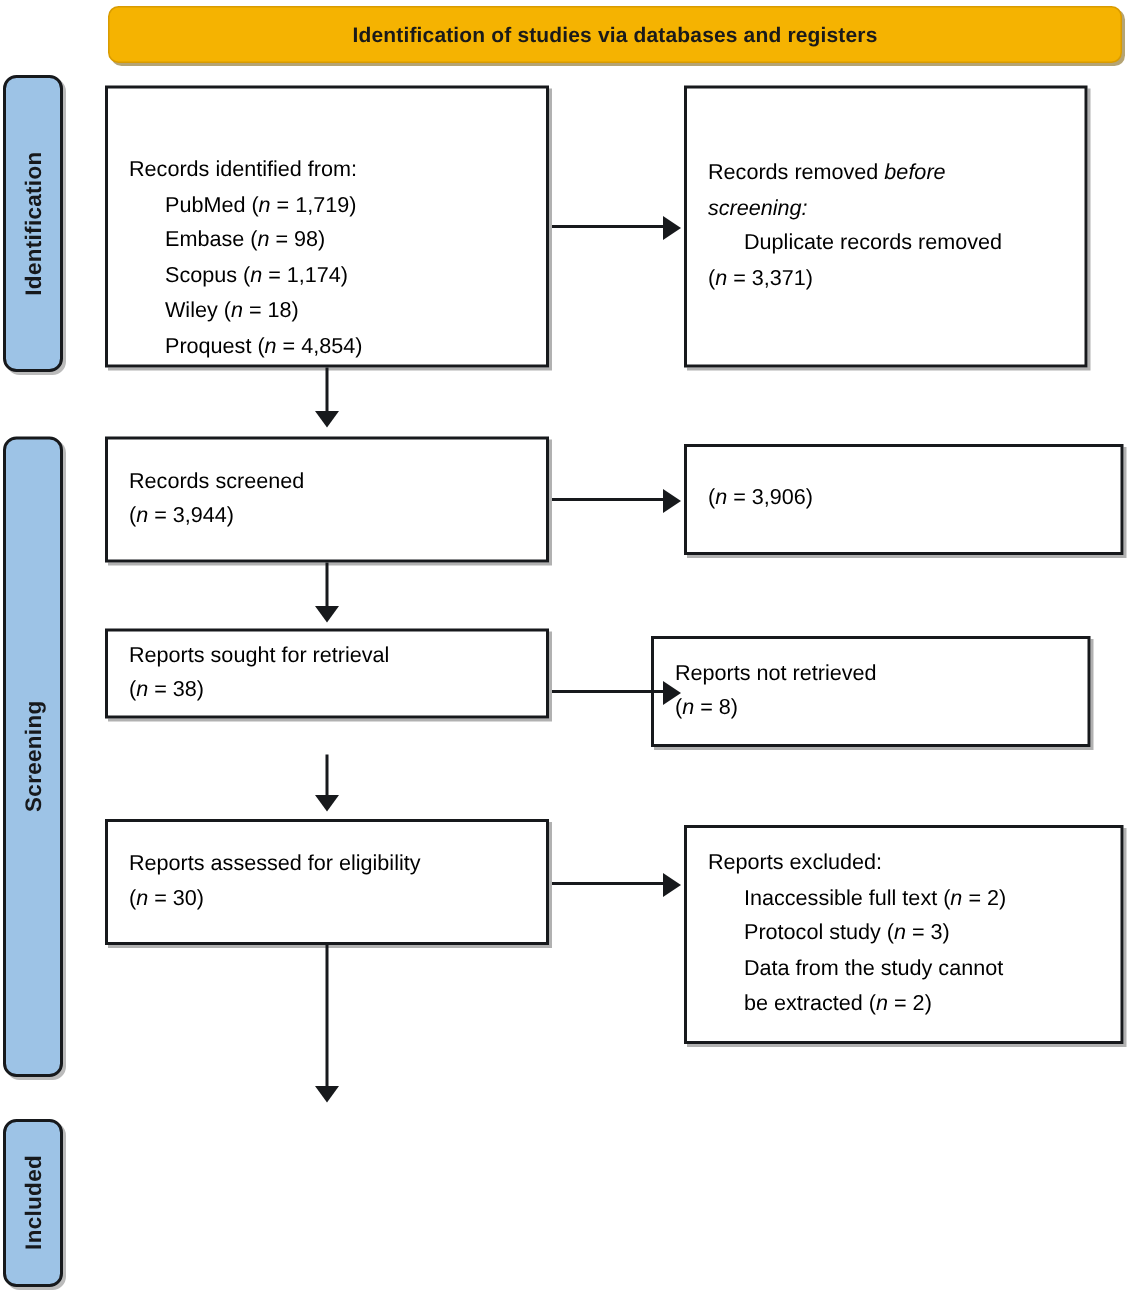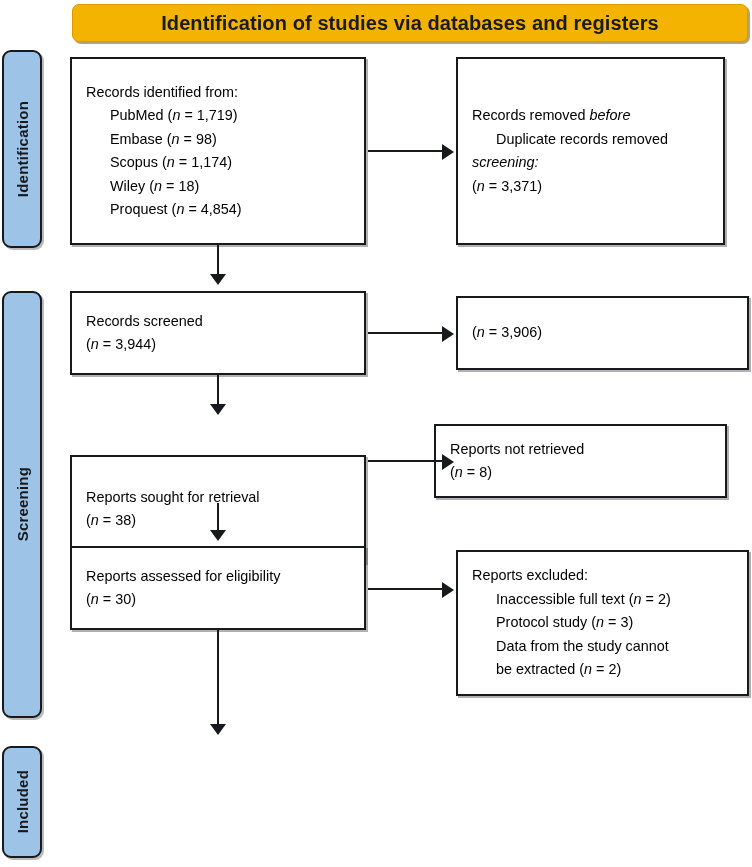--- a/index.html
+++ b/index.html
@@ -36,7 +36,7 @@
     box-sizing: border-box;
   }
   .banner-text {
-    font-size: 20px;
+    font-size: 14px;
     font-weight: bold;
     color: #1a1a1a;
     letter-spacing: 0.1px;

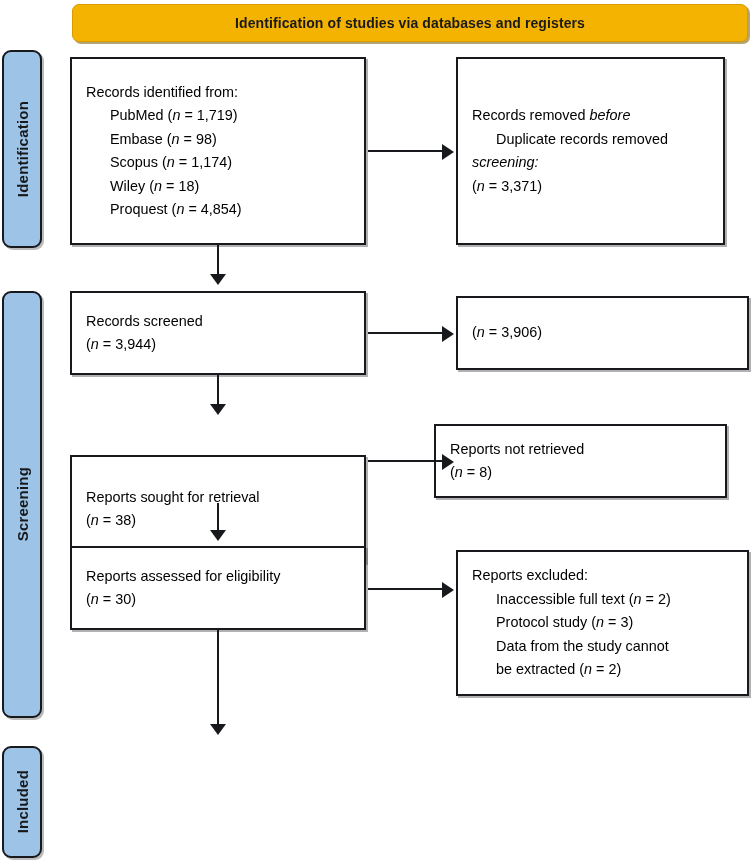--- a/index.html
+++ b/index.html
@@ -93,7 +93,7 @@
   .ital { font-style: italic; }
 
   
-  #box-identified      { left: 70px;  top: 57px;  width: 296px; height: 188px; }
+  #box-identified      { left: 70px;  top: 57px;  width: 296px; height: 188px; align-items: flex-end; }
   #box-removed         { left: 456px; top: 57px;  width: 269px; height: 188px; }
   #box-screened        { left: 70px;  top: 291px; width: 296px; height: 84px;  }
   #box-excluded        { left: 456px; top: 296px; width: 293px; height: 74px;  }

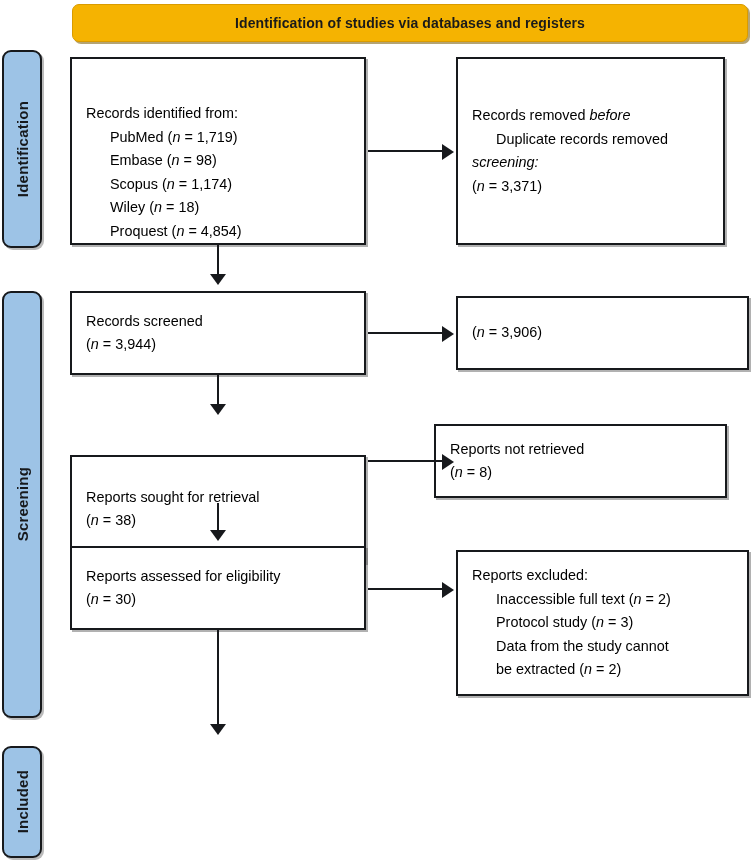--- a/index.html
+++ b/index.html
@@ -183,8 +183,8 @@
   <div class="box" id="box-removed">
     <div class="box-inner">
       <div class="line">Records removed <i>before</i></div>
+      <div class="line ital">screening:</div>
       <div class="line indent">Duplicate records removed</div>
-      <div class="line ital">screening:</div>
       <div class="line">(<i>n</i> = 3,371)</div>
     </div>
   </div>

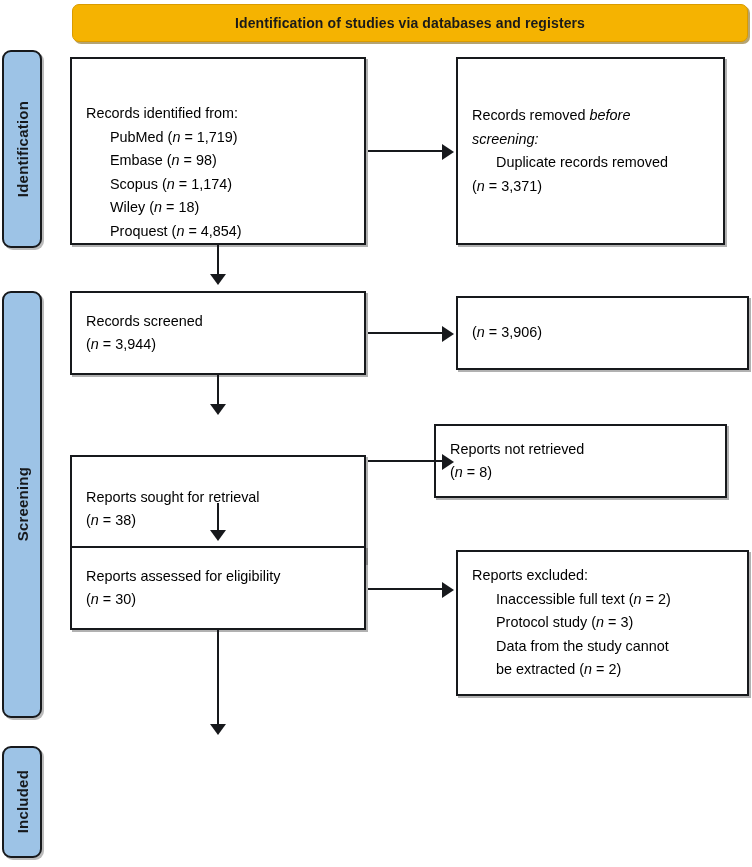--- a/index.html
+++ b/index.html
@@ -97,7 +97,7 @@
   #box-removed         { left: 456px; top: 57px;  width: 269px; height: 188px; }
   #box-screened        { left: 70px;  top: 291px; width: 296px; height: 84px;  }
   #box-excluded        { left: 456px; top: 296px; width: 293px; height: 74px;  }
-  #box-sought          { left: 70px;  top: 419px; width: 296px; height: 108px; margin-top: 36px;  }
+  #box-sought          { left: 70px;  top: 419px; width: 296px; height: 60px;  }
   #box-not-retrieved   { left: 434px; top: 424px; width: 293px; height: 74px;  }
   #box-assessed        { left: 70px;  top: 546px; width: 296px; height: 84px;  }
   #box-reports-excl    { left: 456px; top: 550px; width: 293px; height: 146px; justify-content: flex-end; }

